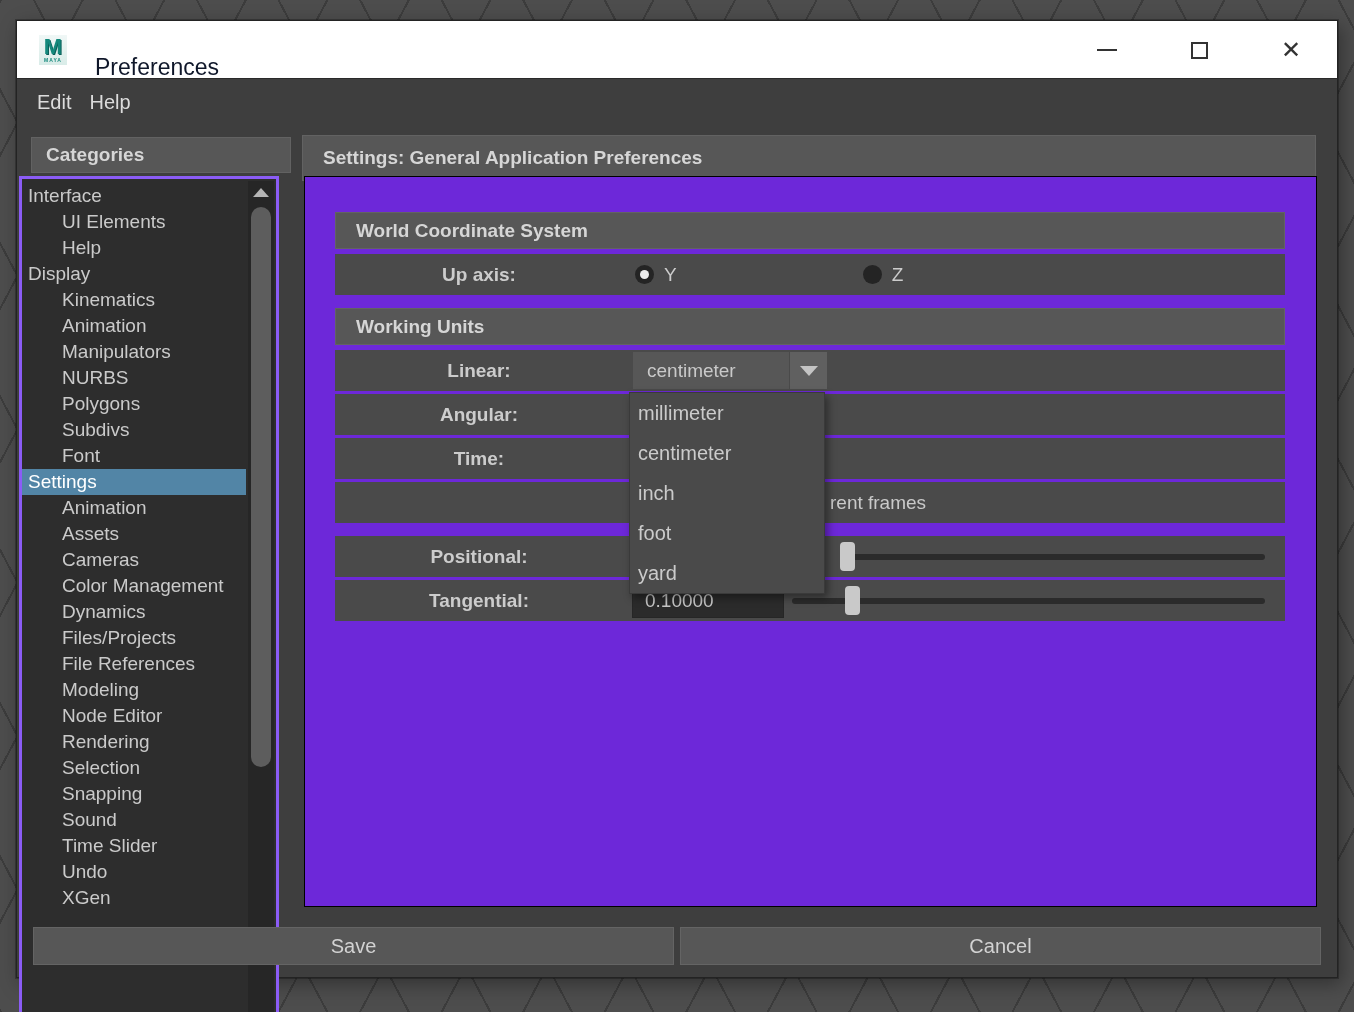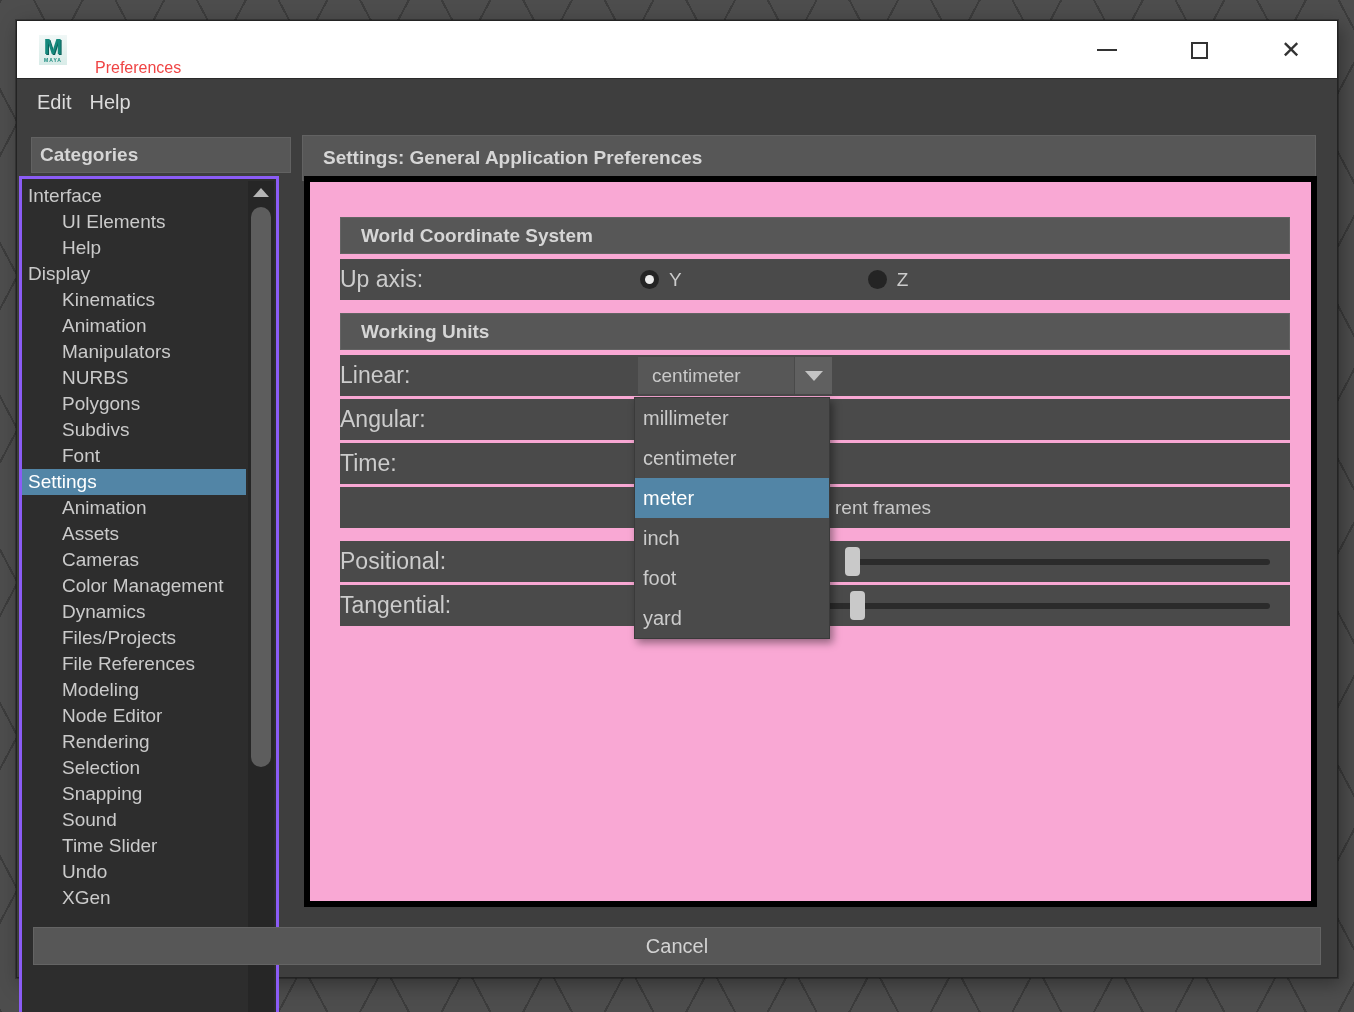--- a/index.html
+++ b/index.html
@@ -35,7 +35,7 @@
     text-shadow:1px 1px 0 #0b5f59;
   }
   .app-icon .maya { font-size:5px; letter-spacing:1px; color:#14897c; font-weight:bold; }
-  .title-text { margin-left:28px; font-size:16px; color:#ef4444;margin-top:36px; }
+  .title-text { margin-left:28px; font-size:23px; color:#0f172a;margin-top:36px; }
   .win-controls {
     position:absolute; right:0; top:0; height:58px; display:flex; align-items:center;
   }

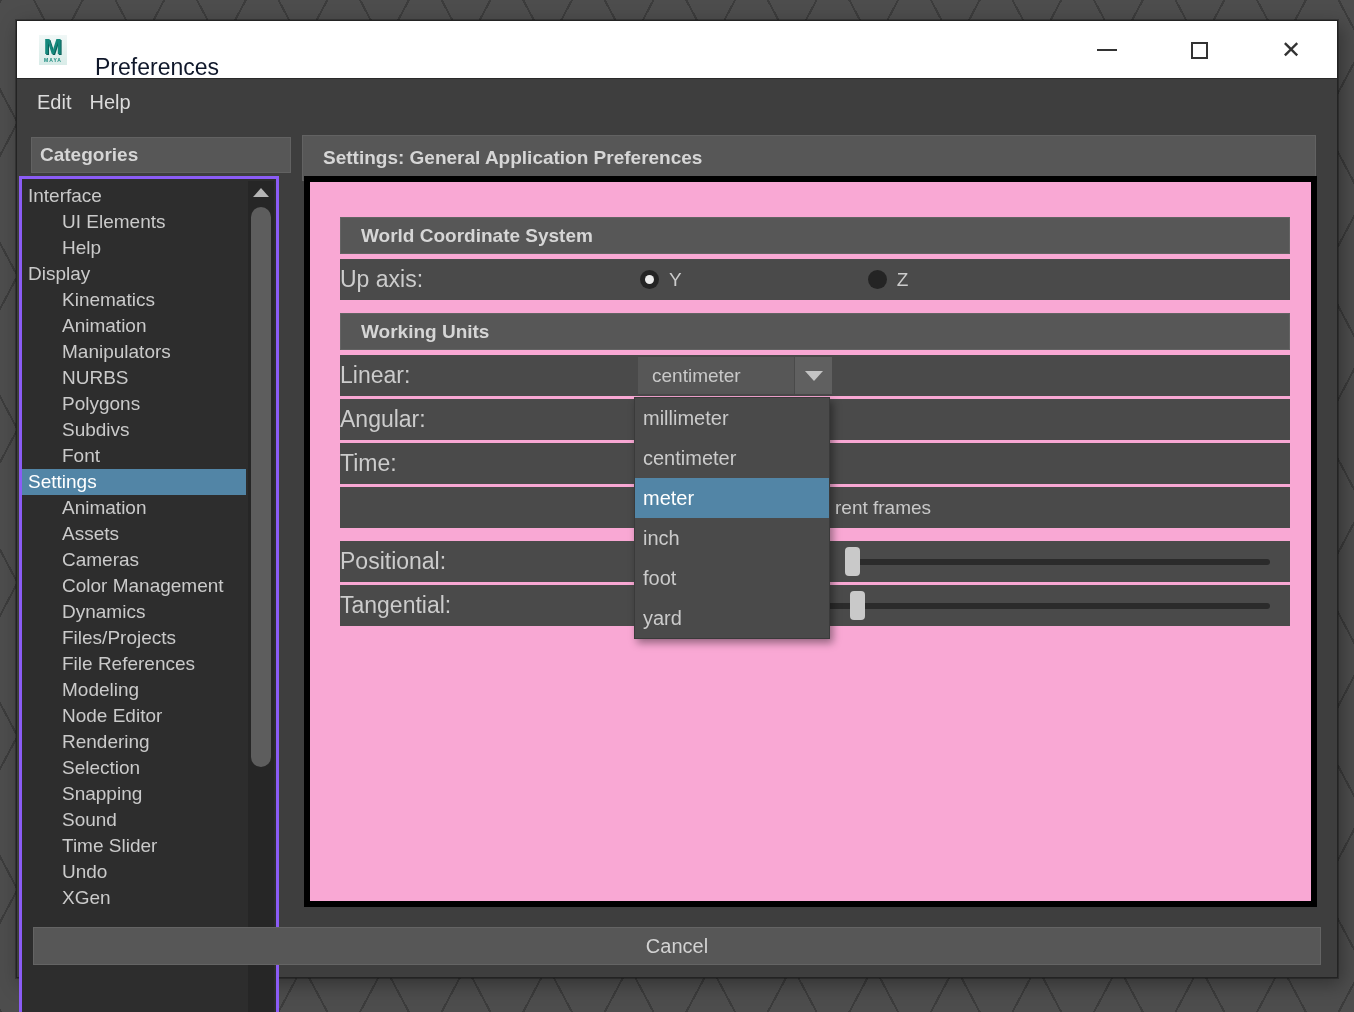--- a/index.html
+++ b/index.html
@@ -55,7 +55,7 @@
   .cat-header {
     position:absolute; left:14px; top:116px; width:260px; height:36px;
     background:#575757; border:1px solid #626262;
-    display:flex; align-items:center; padding-left:8px;
+    display:flex; align-items:center; padding-left:14px;
     font-size:19px; font-weight:bold; color:#d6d6d6;
   }
   .main-header {

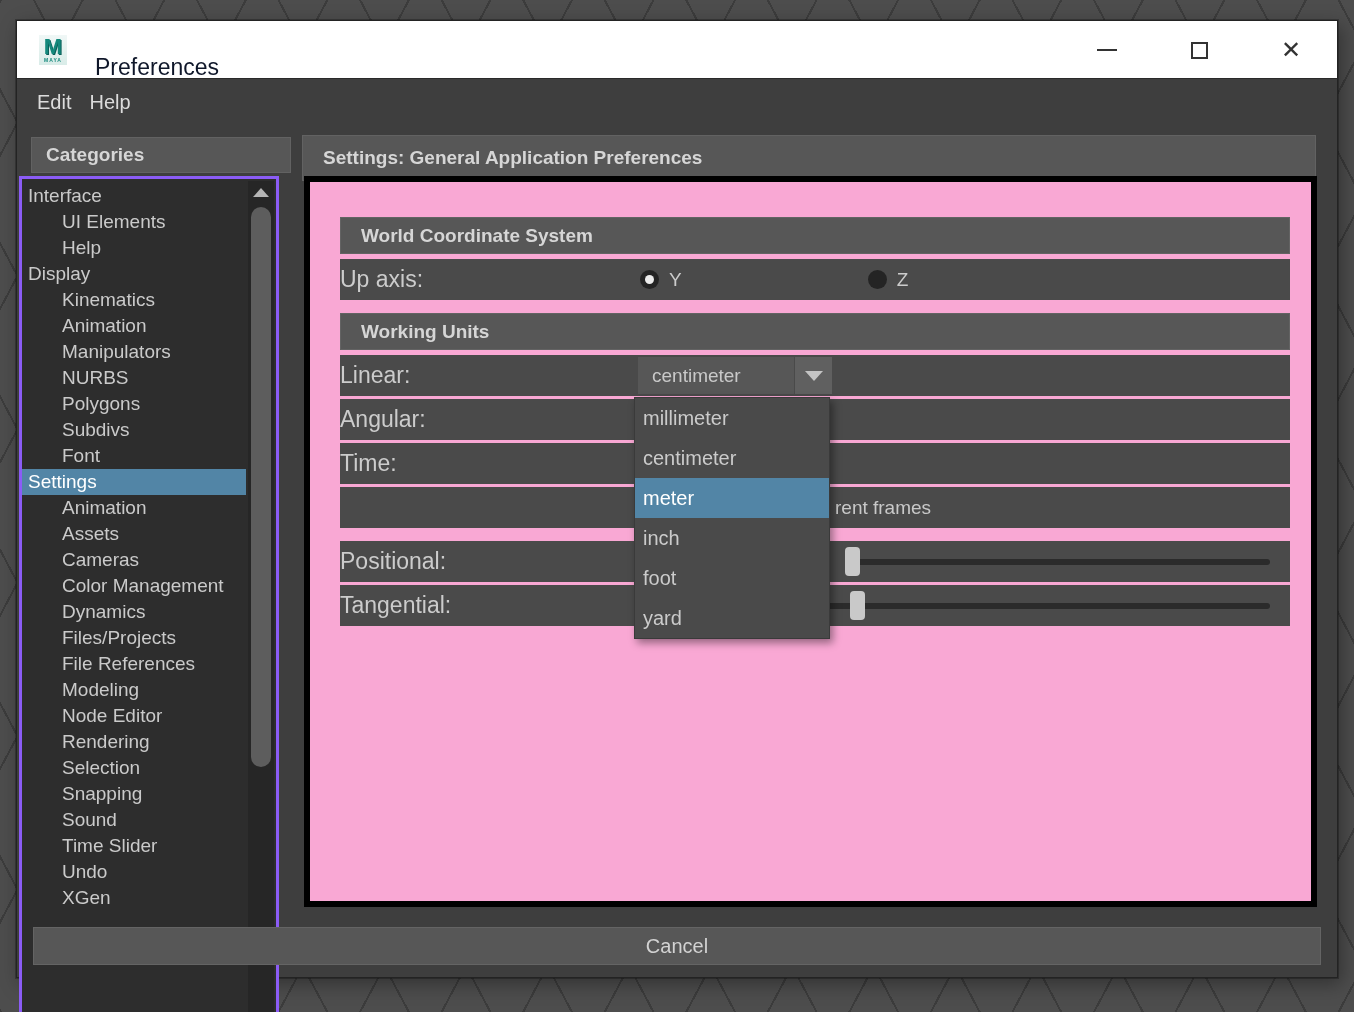--- a/index.html
+++ b/index.html
@@ -96,7 +96,7 @@
   
   .main-panel {
     position:absolute; left:287px; top:155px; width:1013px; height:731px;
-    background:#f9a8d4; border:6px solid #000000;
+    background:#6d28d9; border:1px solid #000000;
   }
   .panel-inner { position:absolute; left:30px; top:35px; width:950px; }
   .section-header {

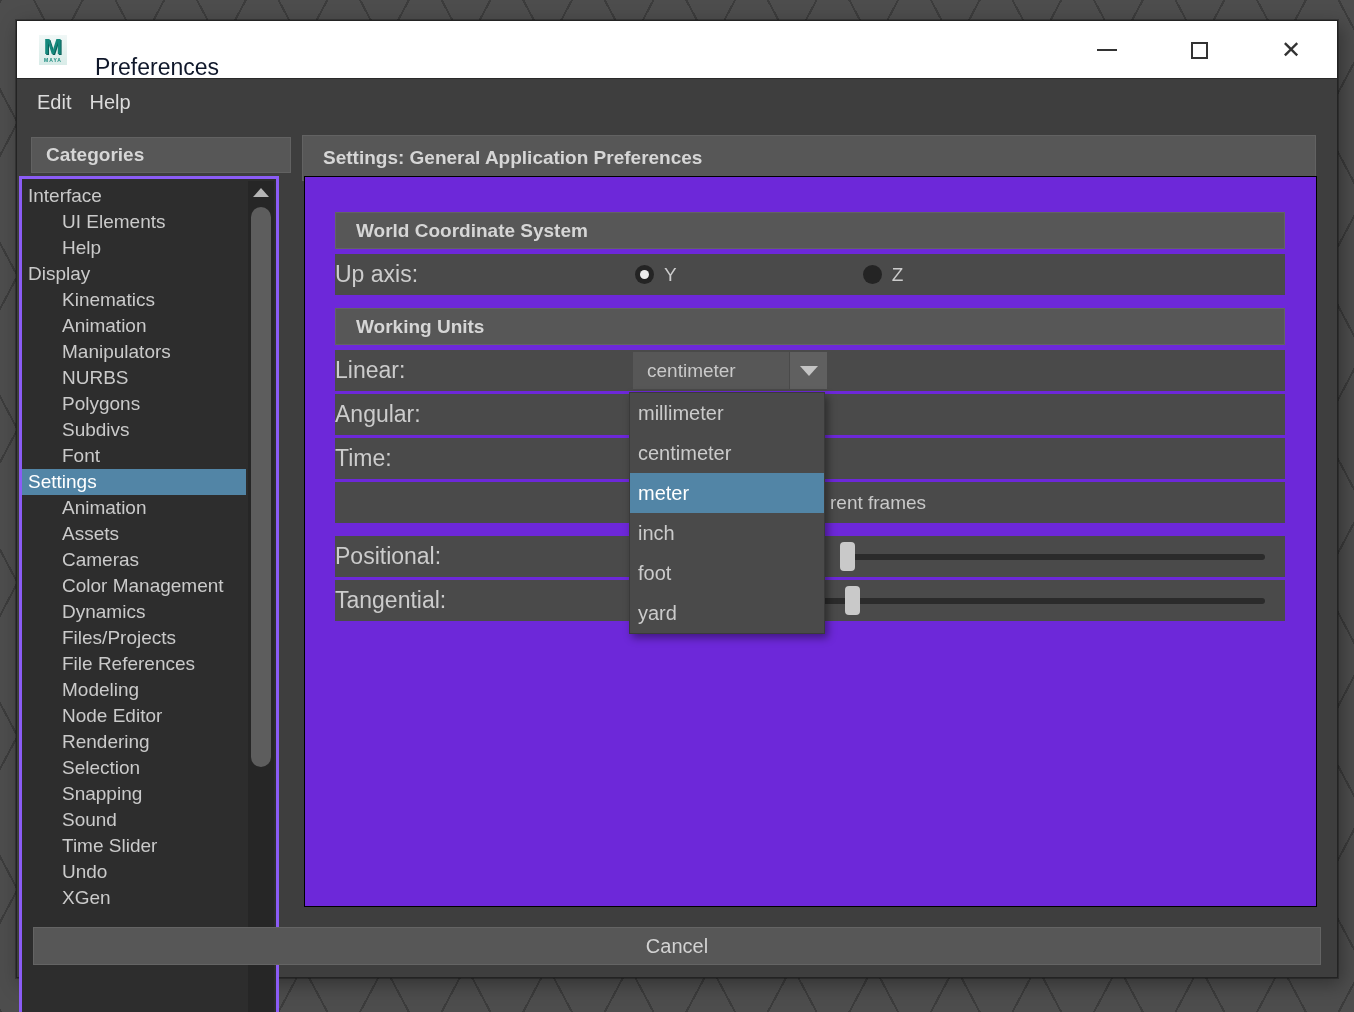--- a/index.html
+++ b/index.html
@@ -111,8 +111,9 @@
     display:flex; align-items:center; position:relative;
   }
   .row-label {
-    width:288px; text-align:left; font-size:23px; color:#cccccc;
+    width:288px; text-align:center; font-size:19px; color:#cccccc;
     flex:0 0 288px;
+    font-weight:bold;
   }
 
   

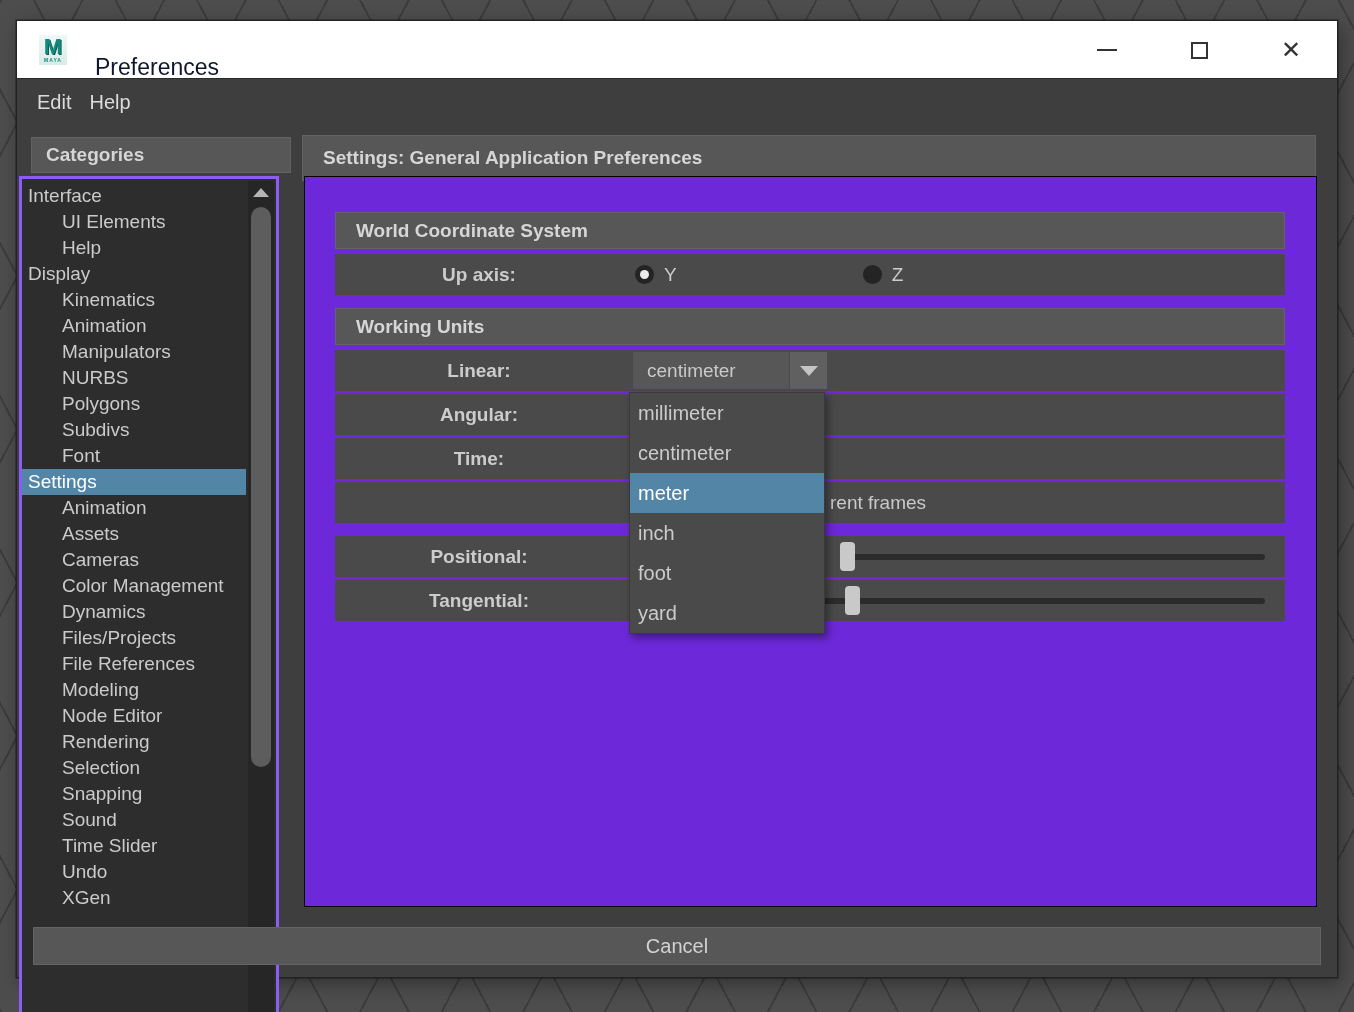--- a/index.html
+++ b/index.html
@@ -334,7 +334,6 @@
     <div class="dropdown-list">
         <div class="dd-item">millimeter</div>
         <div class="dd-item">centimeter</div>
-        <div class="dd-item highlighted">meter</div>
         <div class="dd-item">inch</div>
         <div class="dd-item">foot</div>
         <div class="dd-item">yard</div>

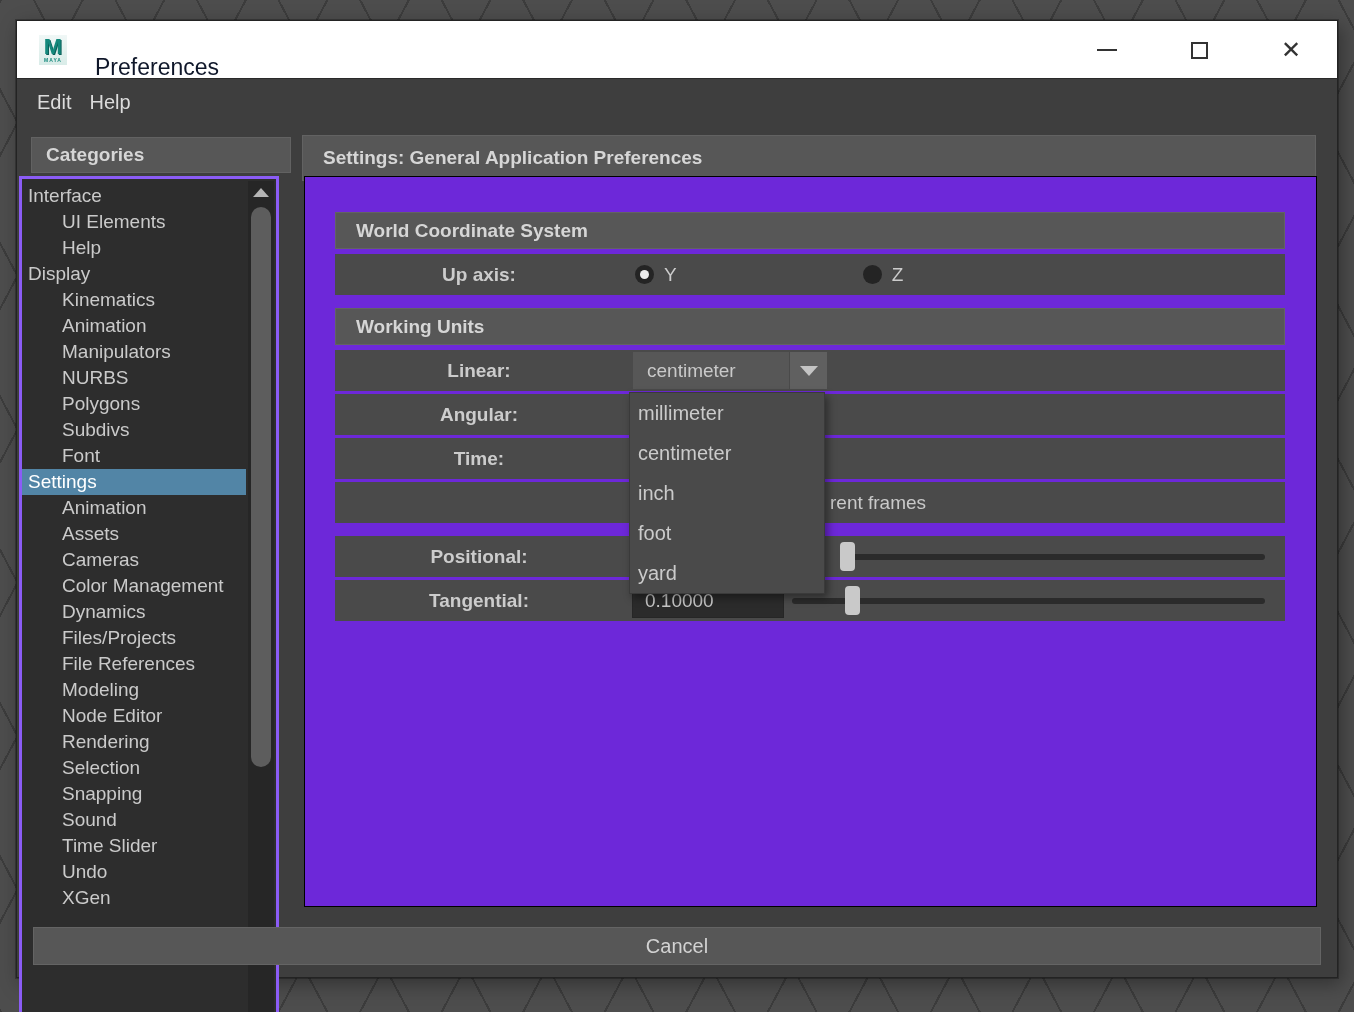--- a/index.html
+++ b/index.html
@@ -341,6 +341,7 @@
   </div>
 
   <div class="footer">
+    <div class="btn">Save</div>
     <div class="btn">Cancel</div>
   </div>
 

